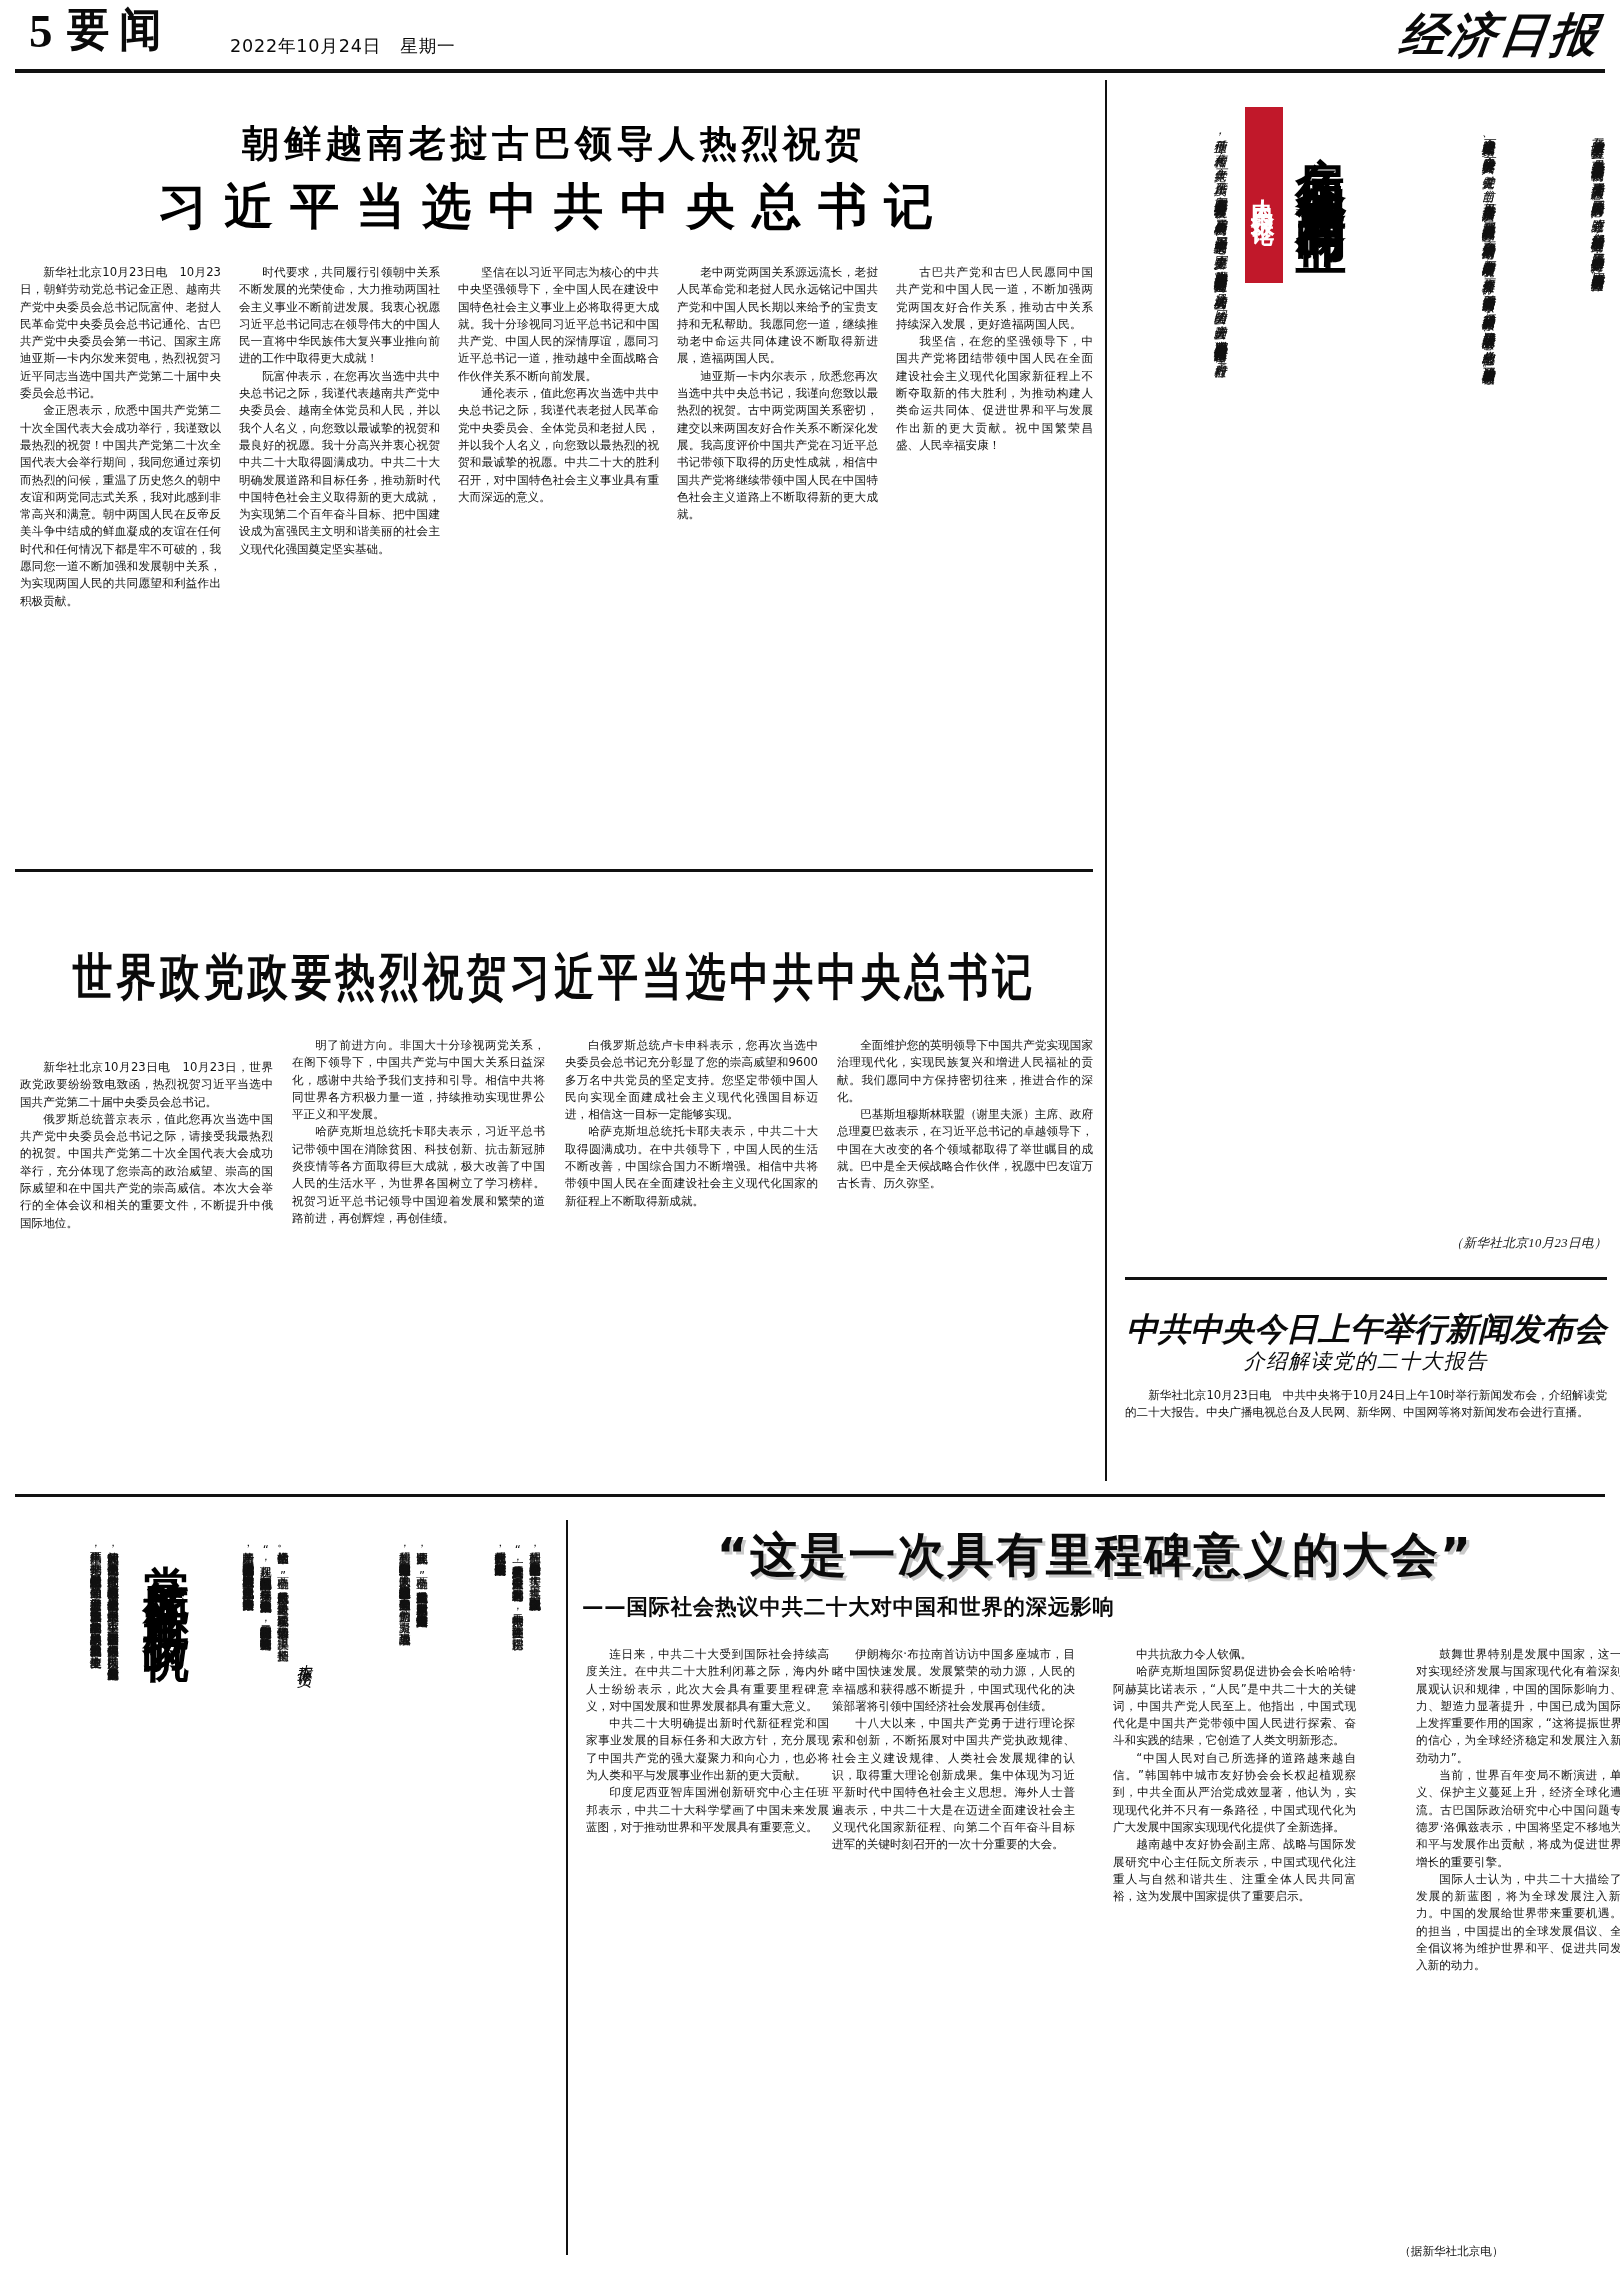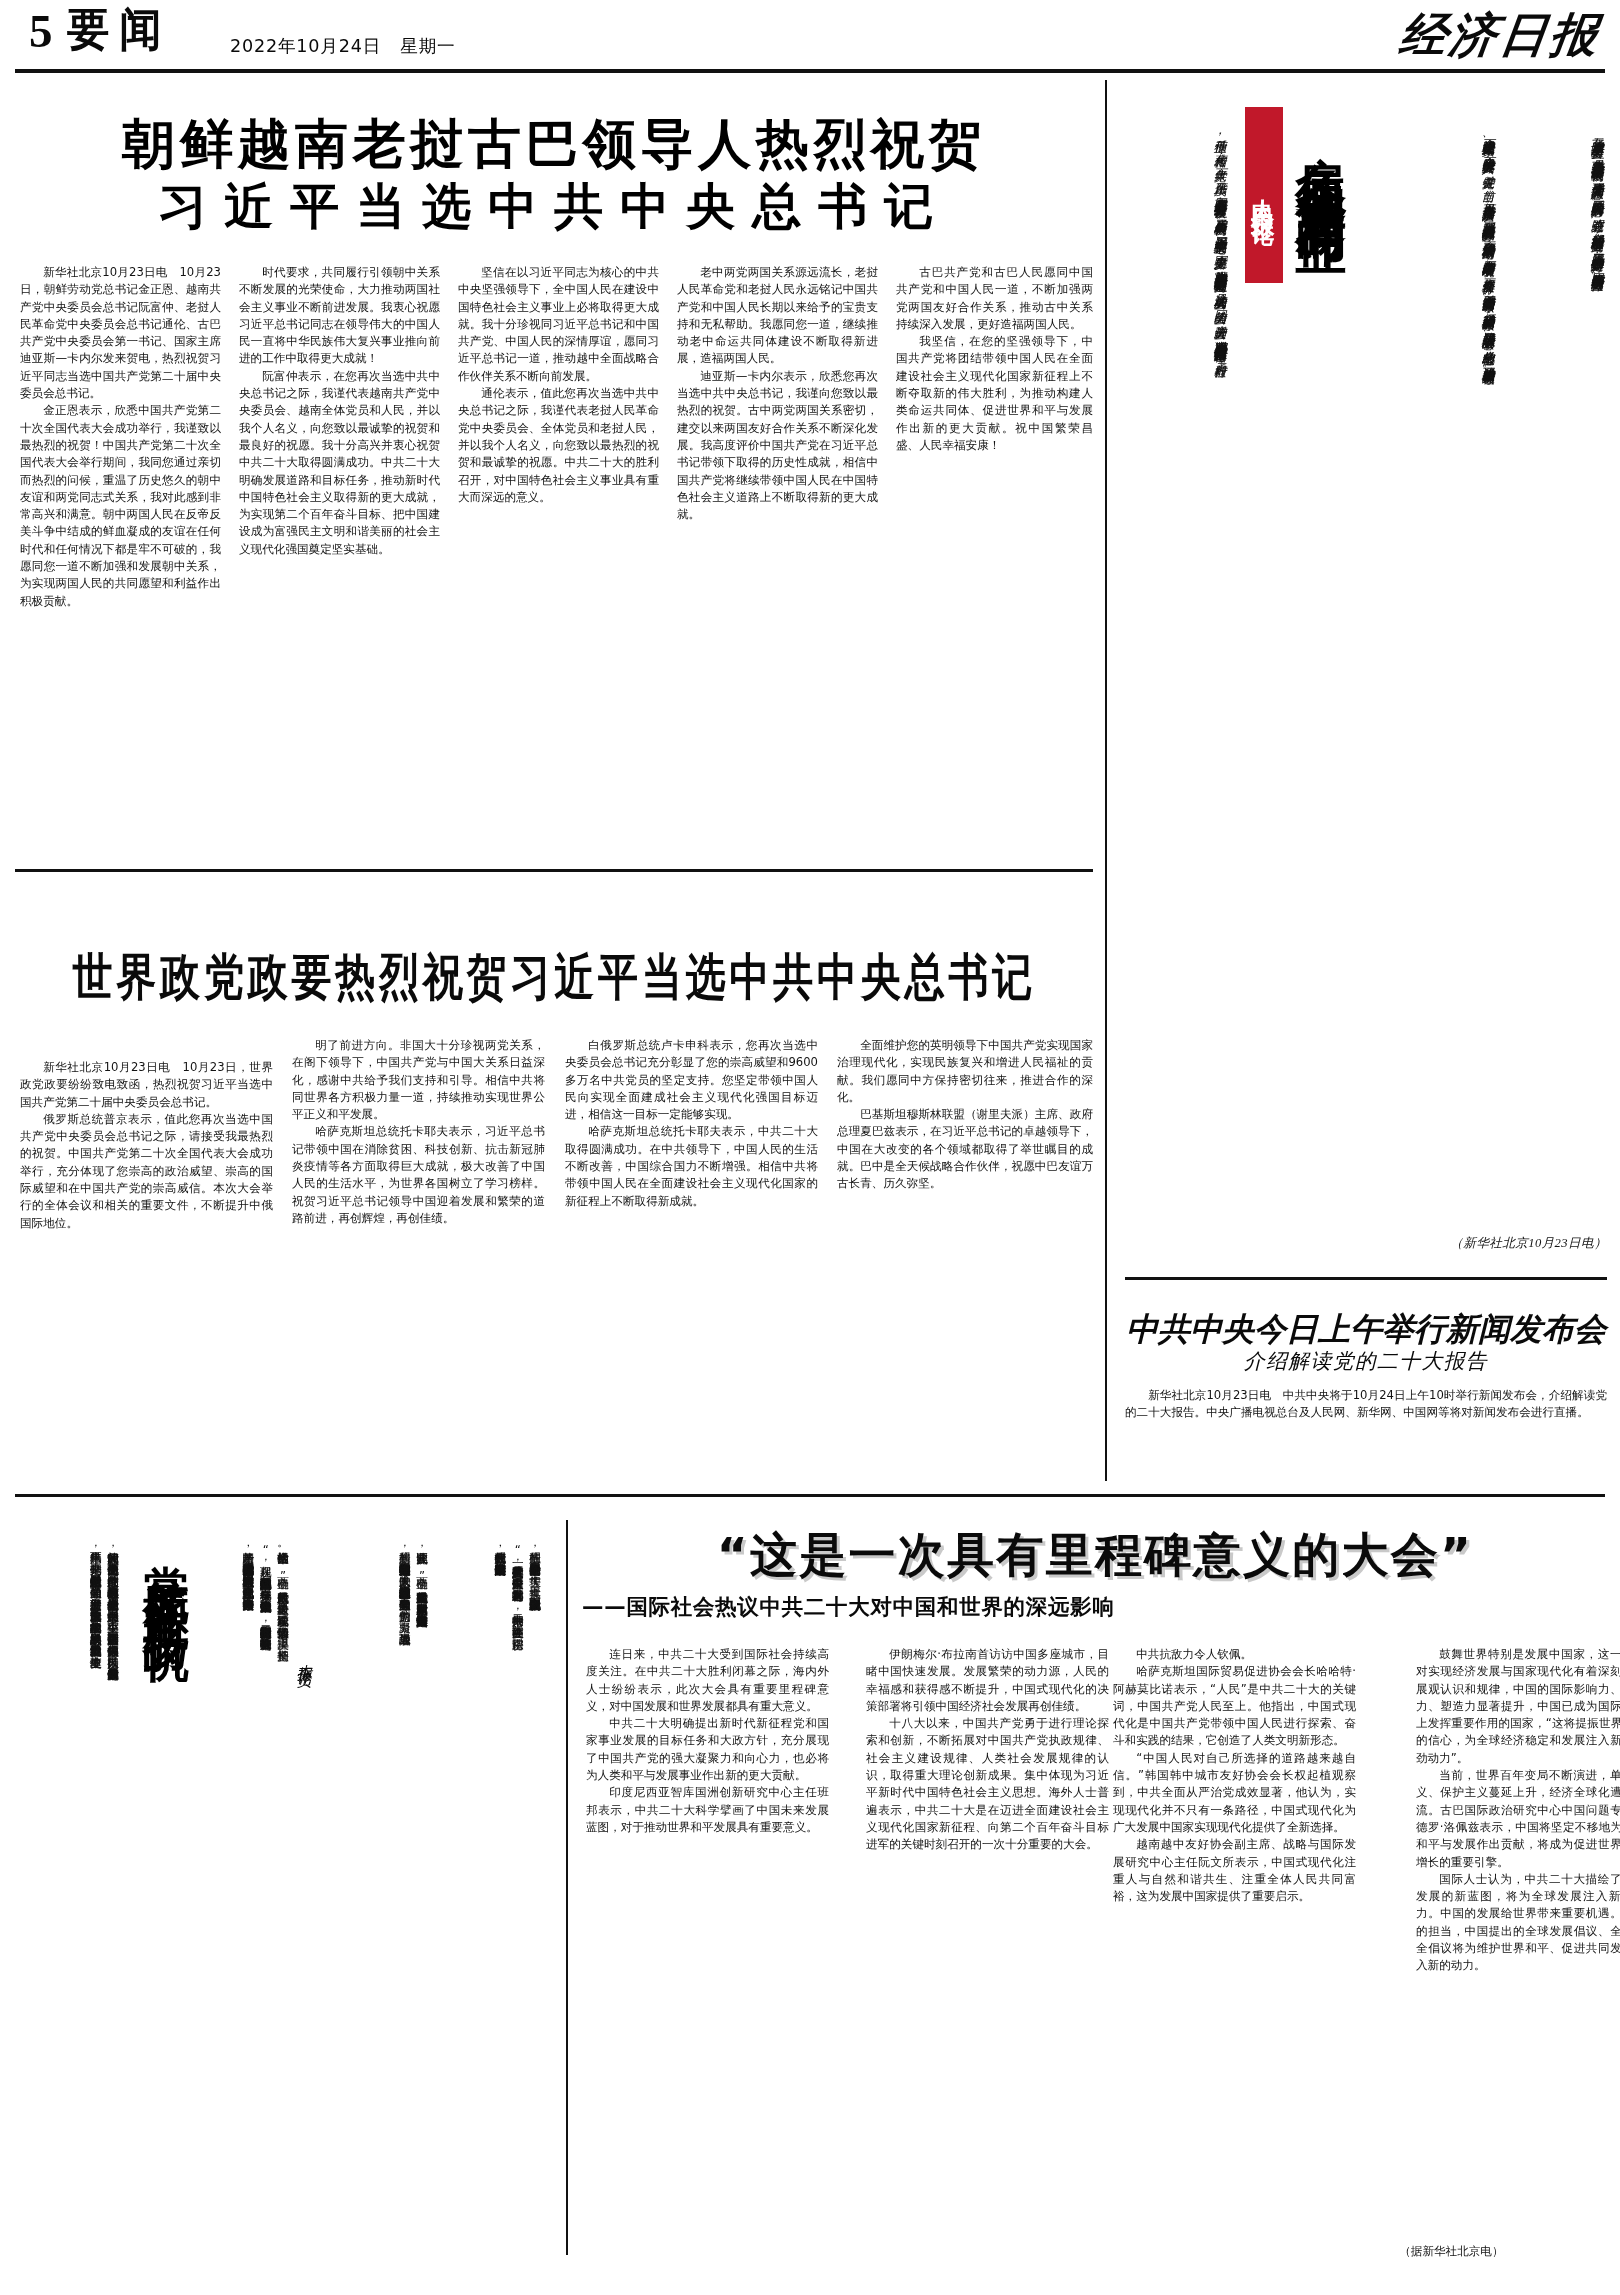--- a/index.html
+++ b/index.html
@@ -51,7 +51,7 @@
     position:absolute;text-align:center;font-weight:bold;
     font-family:"DejaVu Sans",sans-serif;color:#000;
   }
-  .hl-l1{font-size:53px;line-height:57px;letter-spacing:4.6px;}
+  .hl-l1{font-size:37px;line-height:57px;letter-spacing:4.6px;}
   .hl-l2{font-size:49px;line-height:57px;letter-spacing:17px;}
 
   .hl-mid{

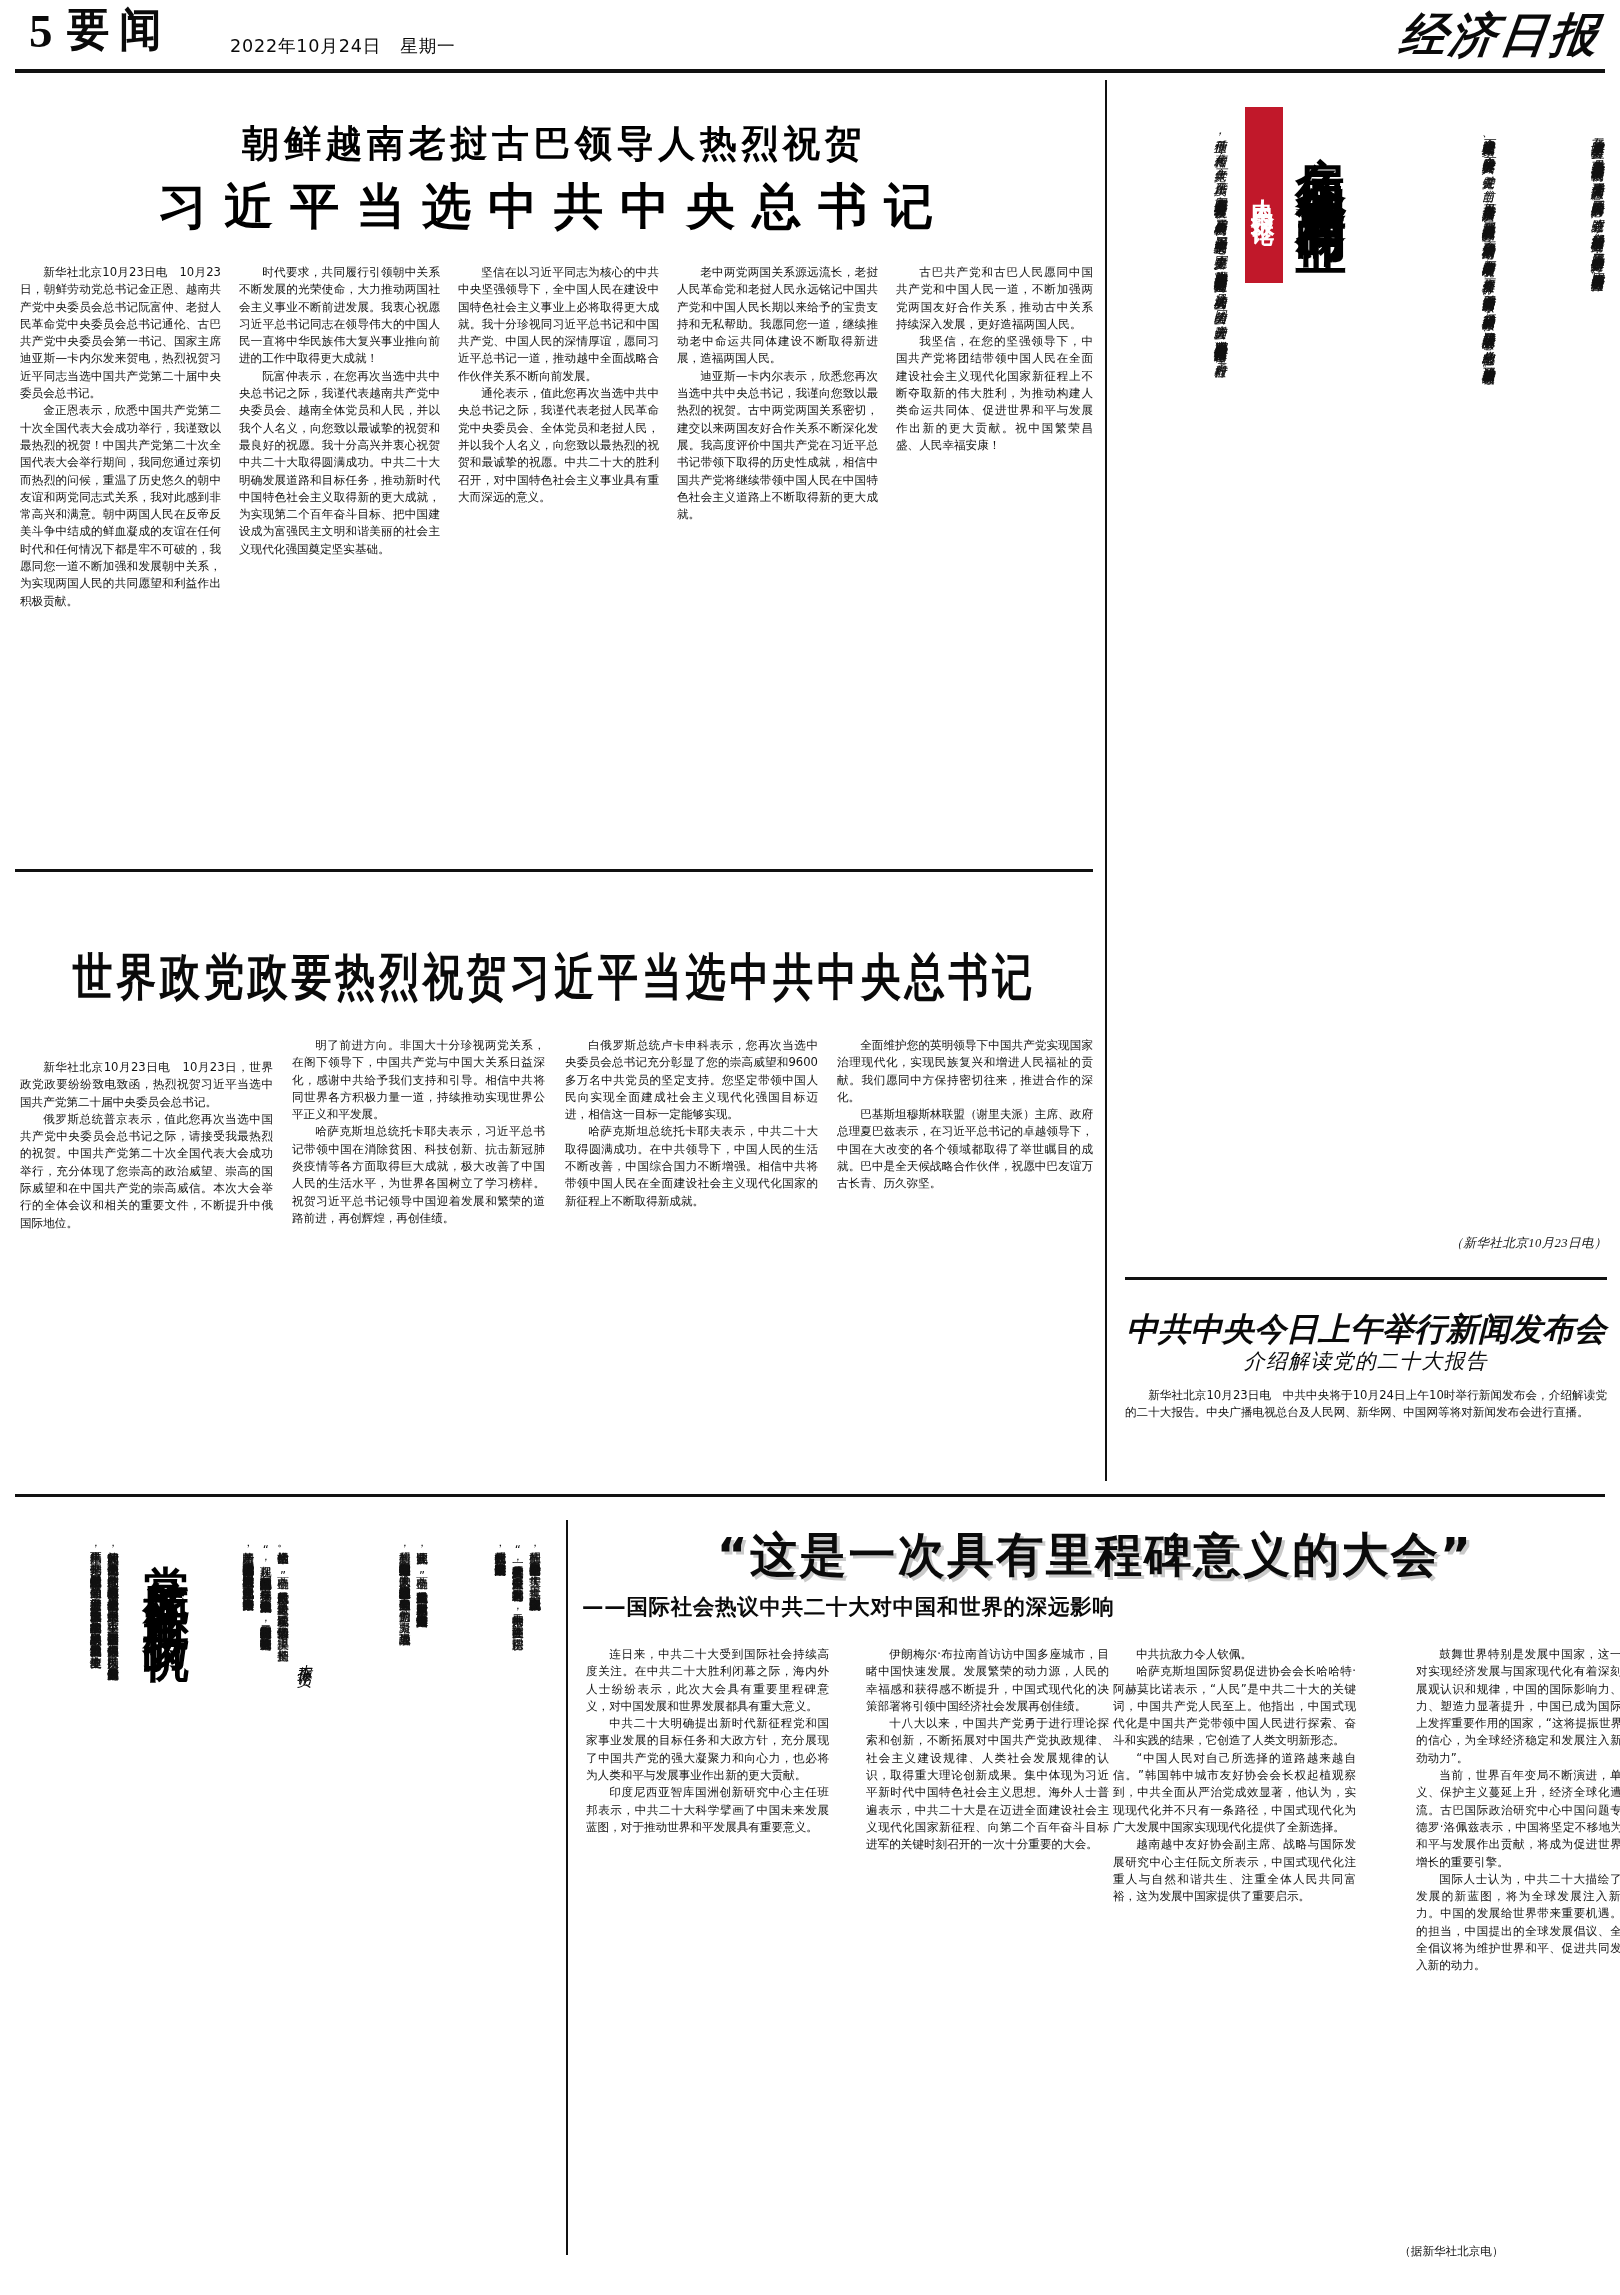--- a/index.html
+++ b/index.html
@@ -237,7 +237,7 @@
       <p>中共二十大明确提出新时代新征程党和国家事业发展的目标任务和大政方针，充分展现了中国共产党的强大凝聚力和向心力，也必将为人类和平与发展事业作出新的更大贡献。</p>
       <p>印度尼西亚智库国洲创新研究中心主任班邦表示，中共二十大科学擘画了中国未来发展蓝图，对于推动世界和平发展具有重要意义。</p>
     </div>
-  <div class="col" style="left:866px;top:1646px;width:243px;height:620px;">
+  <div class="col" style="left:832px;top:1646px;width:243px;height:620px;">
       <p>伊朗梅尔·布拉南首访访中国多座城市，目睹中国快速发展。发展繁荣的动力源，人民的幸福感和获得感不断提升，中国式现代化的决策部署将引领中国经济社会发展再创佳绩。</p>
       <p>十八大以来，中国共产党勇于进行理论探索和创新，不断拓展对中国共产党执政规律、社会主义建设规律、人类社会发展规律的认识，取得重大理论创新成果。集中体现为习近平新时代中国特色社会主义思想。海外人士普遍表示，中共二十大是在迈进全面建设社会主义现代化国家新征程、向第二个百年奋斗目标进军的关键时刻召开的一次十分重要的大会。</p>
     </div>

